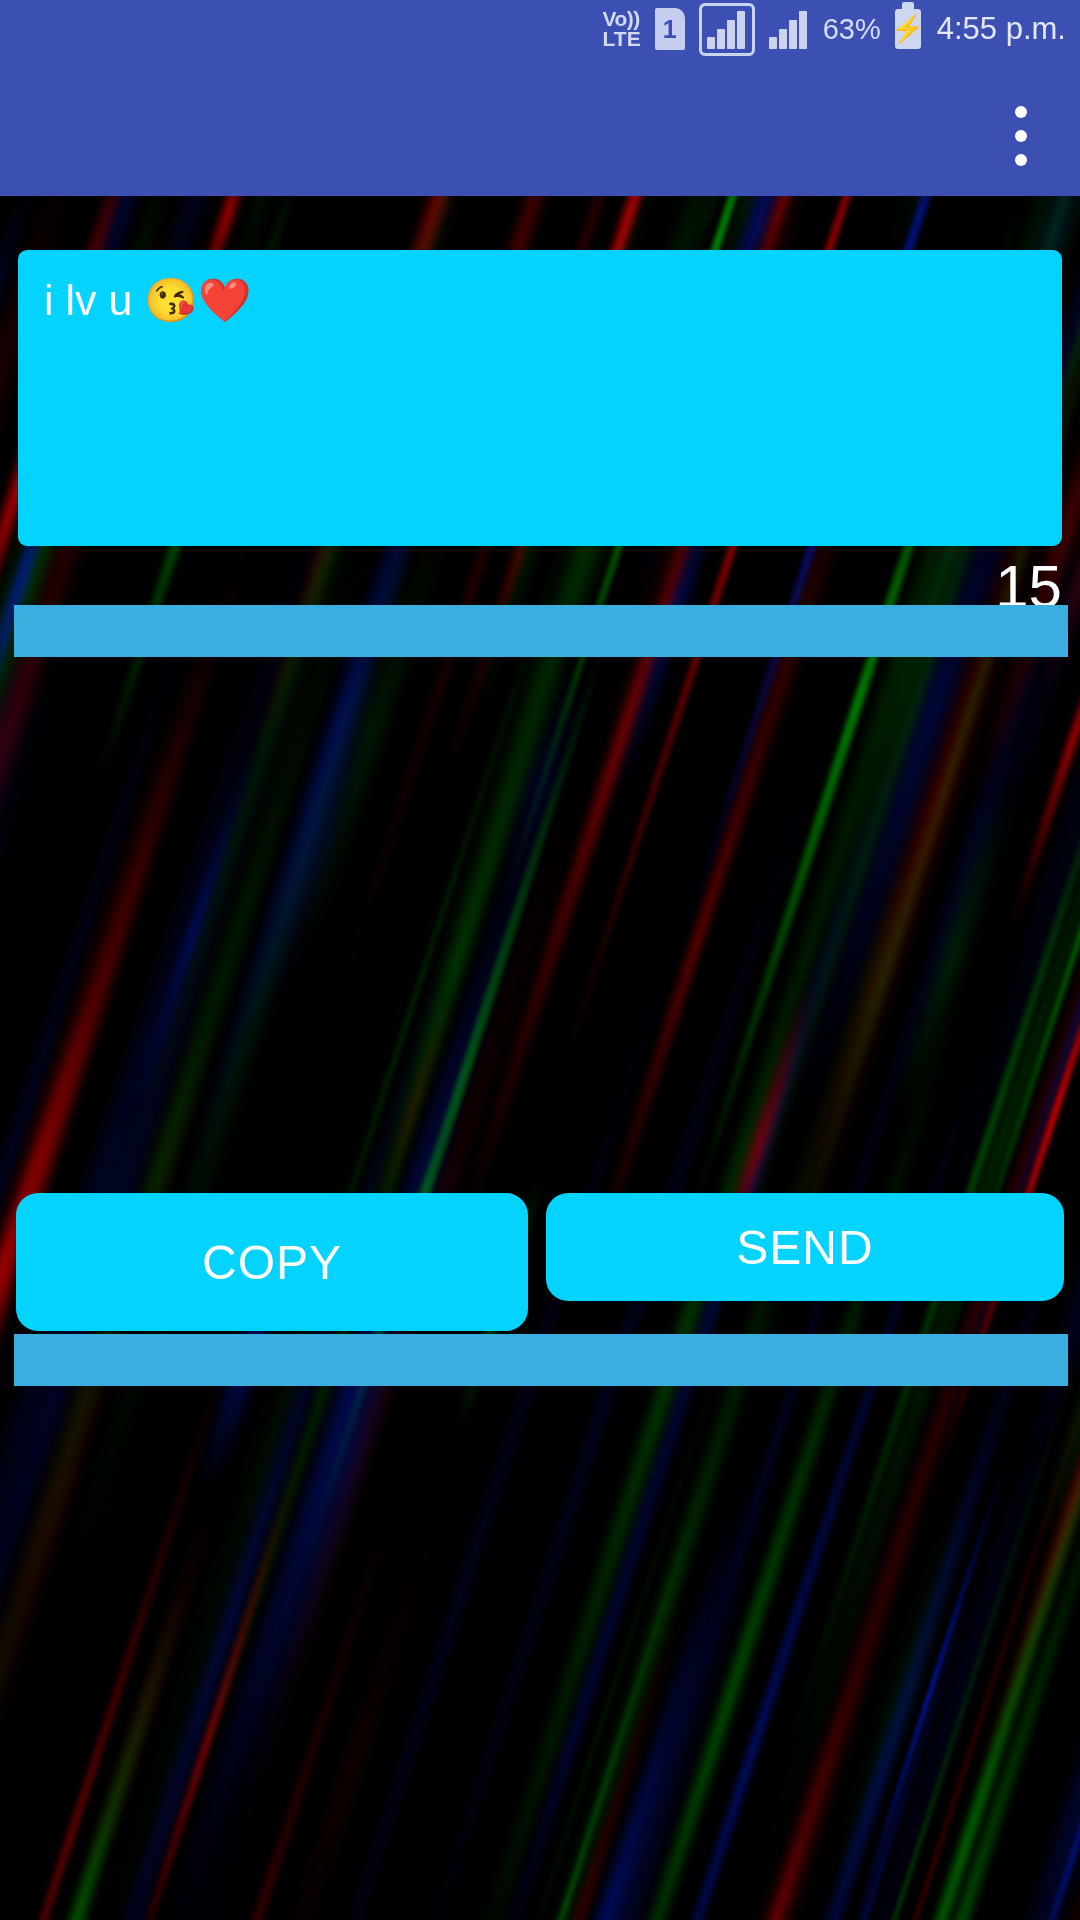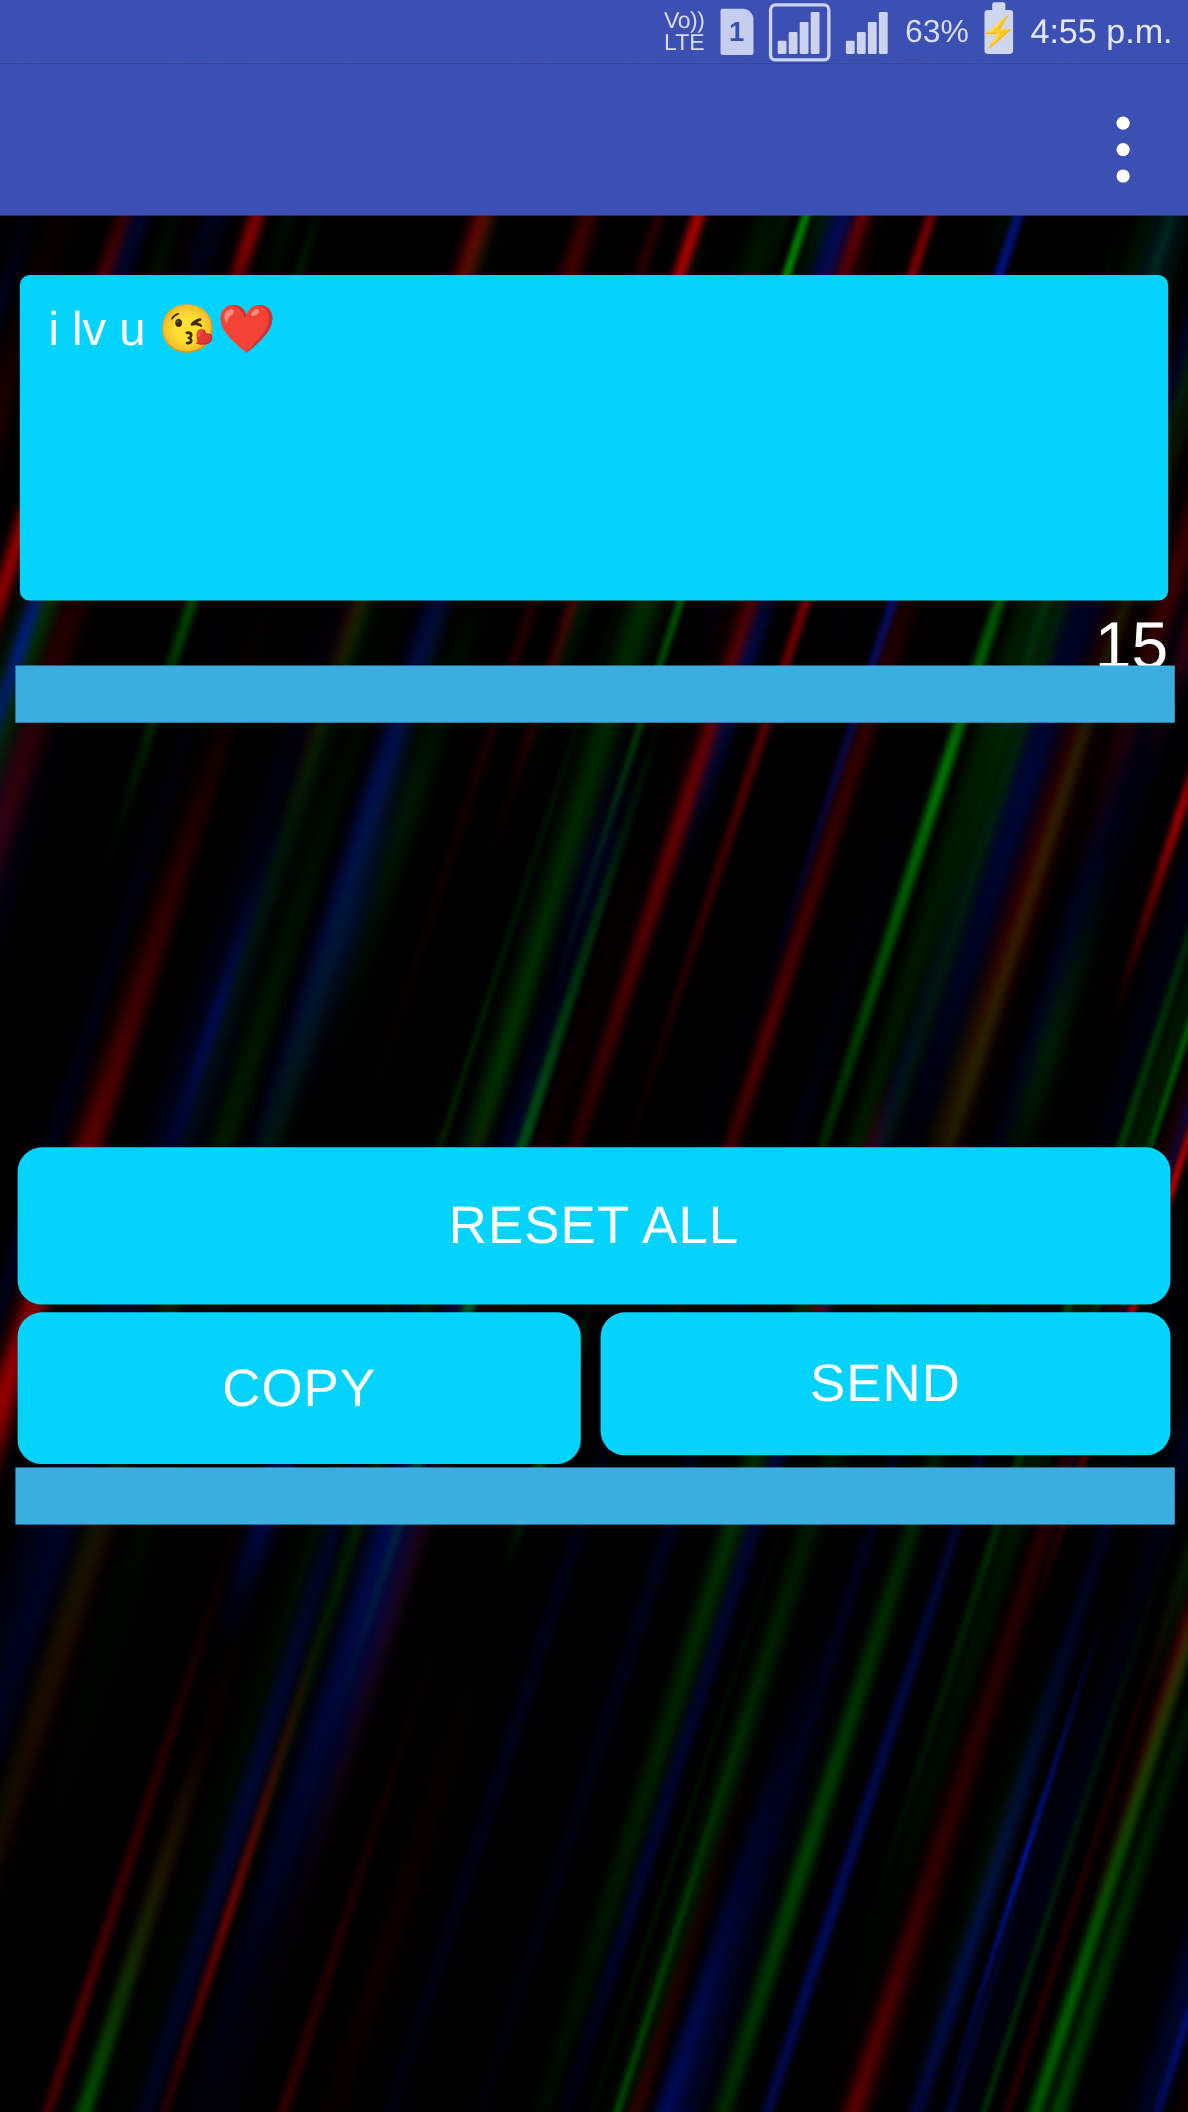--- a/index.html
+++ b/index.html
@@ -67,7 +67,7 @@
     flex-direction: column;
     align-items: flex-start;
     line-height: 0.95;
-    font-weight: normal;
+    font-weight: bold;
     color: #d4daf0;
   }
   .volte-top { font-size: 21px; letter-spacing: -0.5px; }

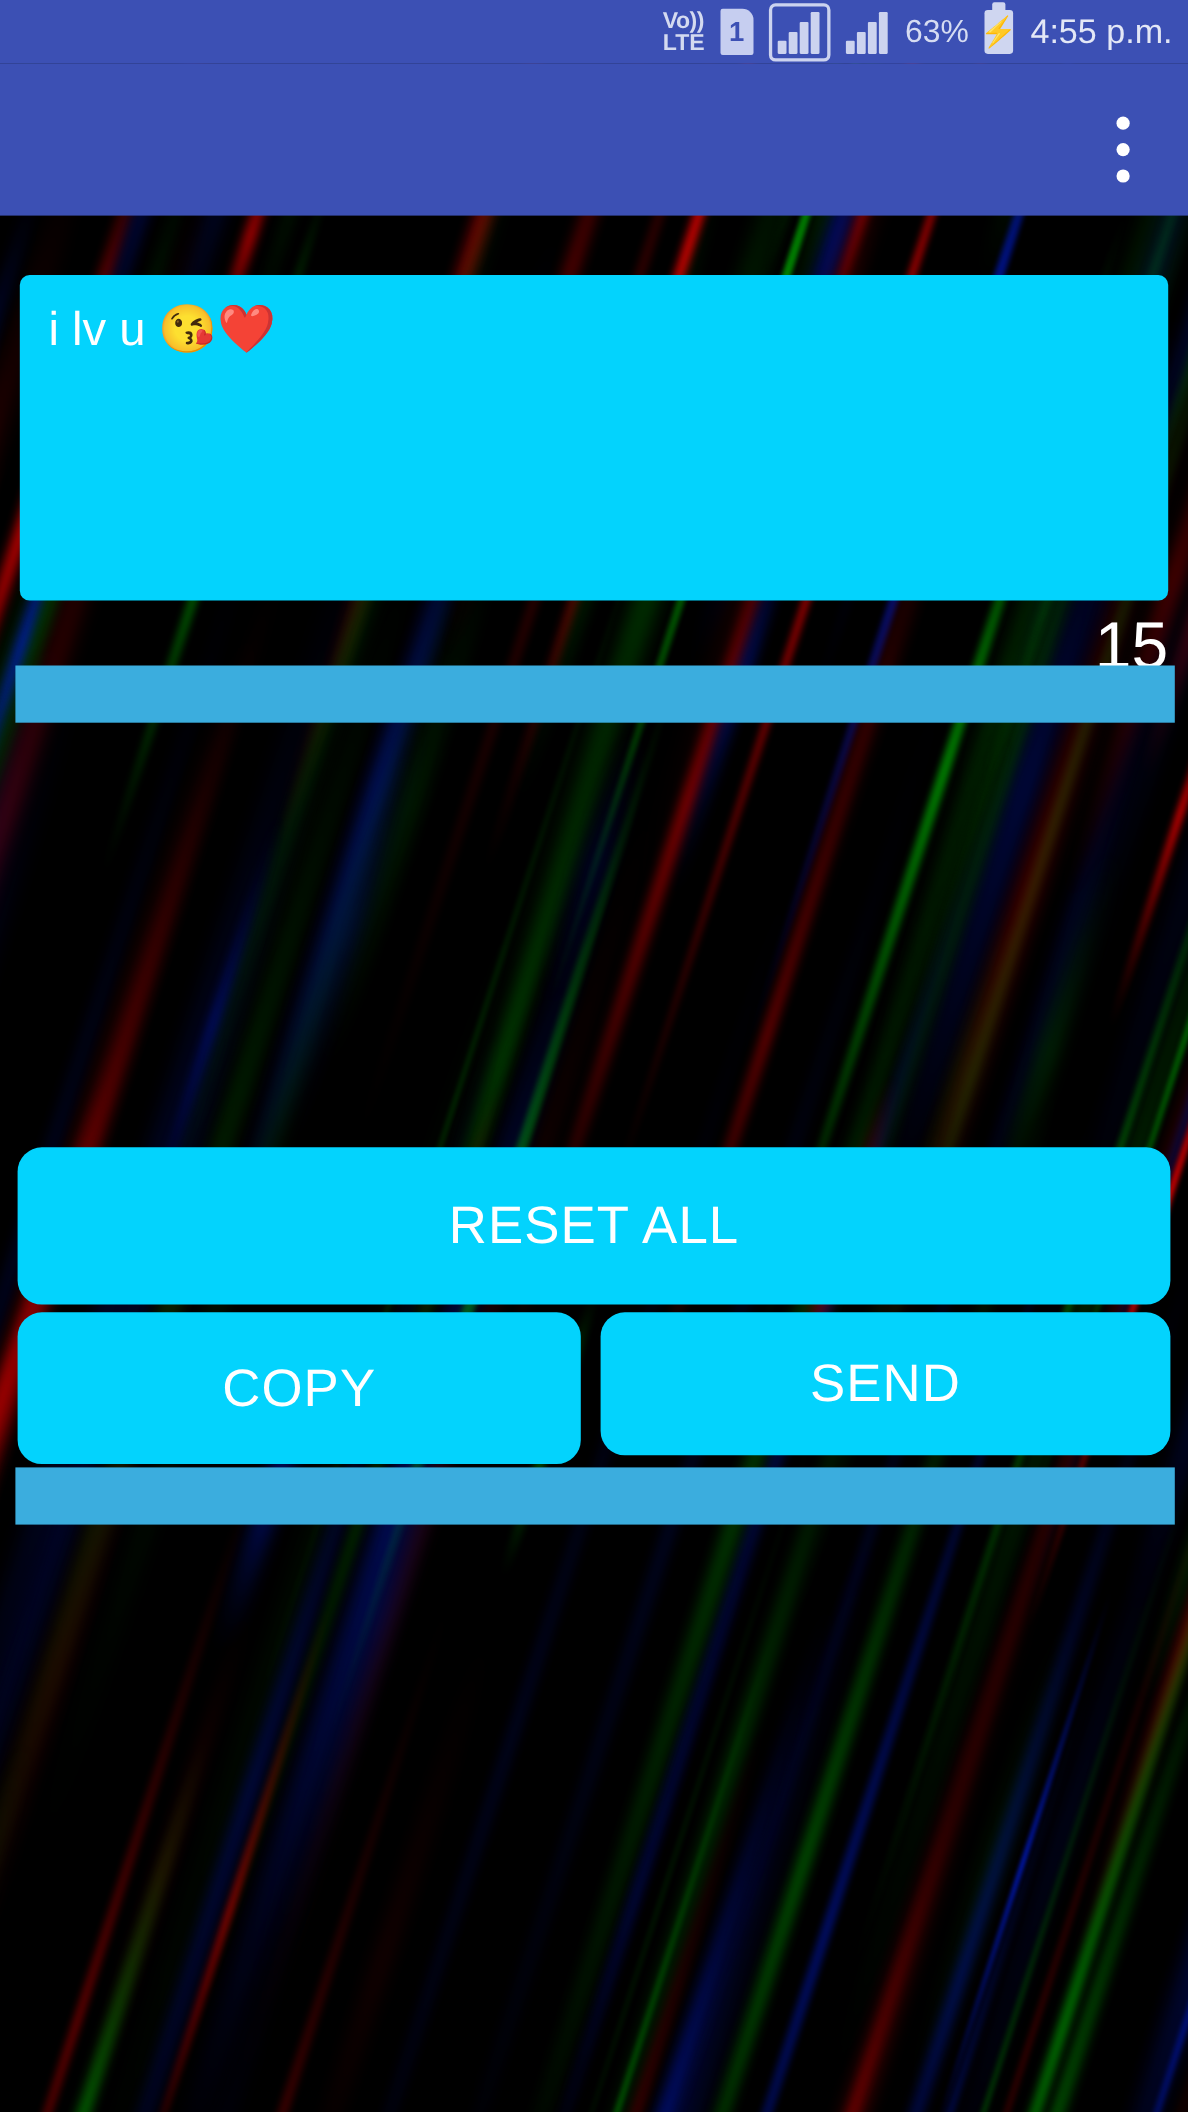--- a/index.html
+++ b/index.html
@@ -461,7 +461,6 @@
 
   <div id="seekbar-count" class="seekbar"></div>
 
-  <button id="btn-reset" class="btn">RESET ALL</button>
   <button id="btn-copy" class="btn">COPY</button>
   <button id="btn-send" class="btn">SEND</button>
 

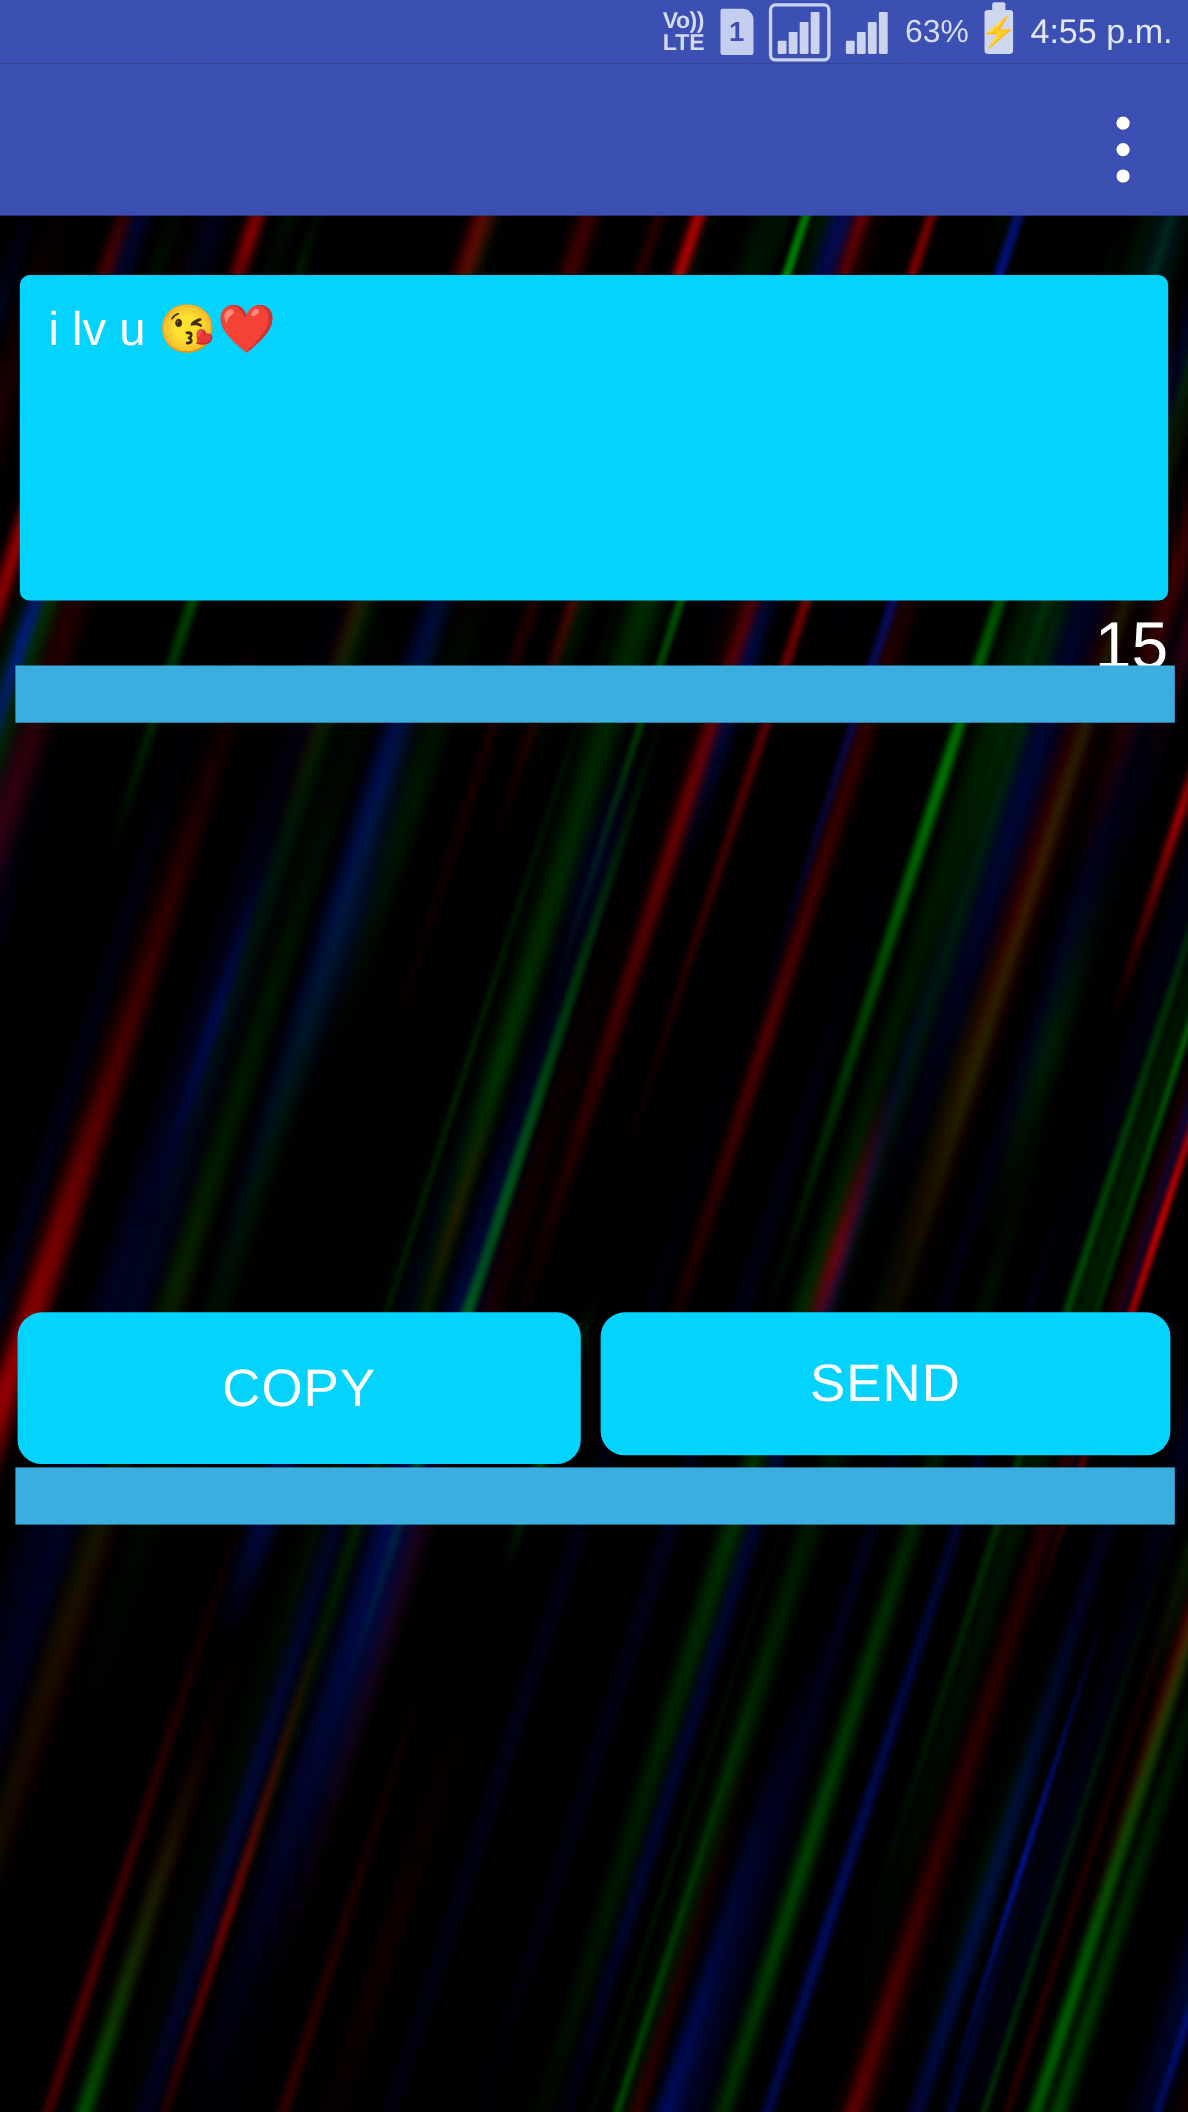--- a/index.html
+++ b/index.html
@@ -247,7 +247,7 @@
     left: 546px;
     top: 1193px;
     width: 518px;
-    height: 130px;
+    height: 108px;
   }
 </style>
 </head>

